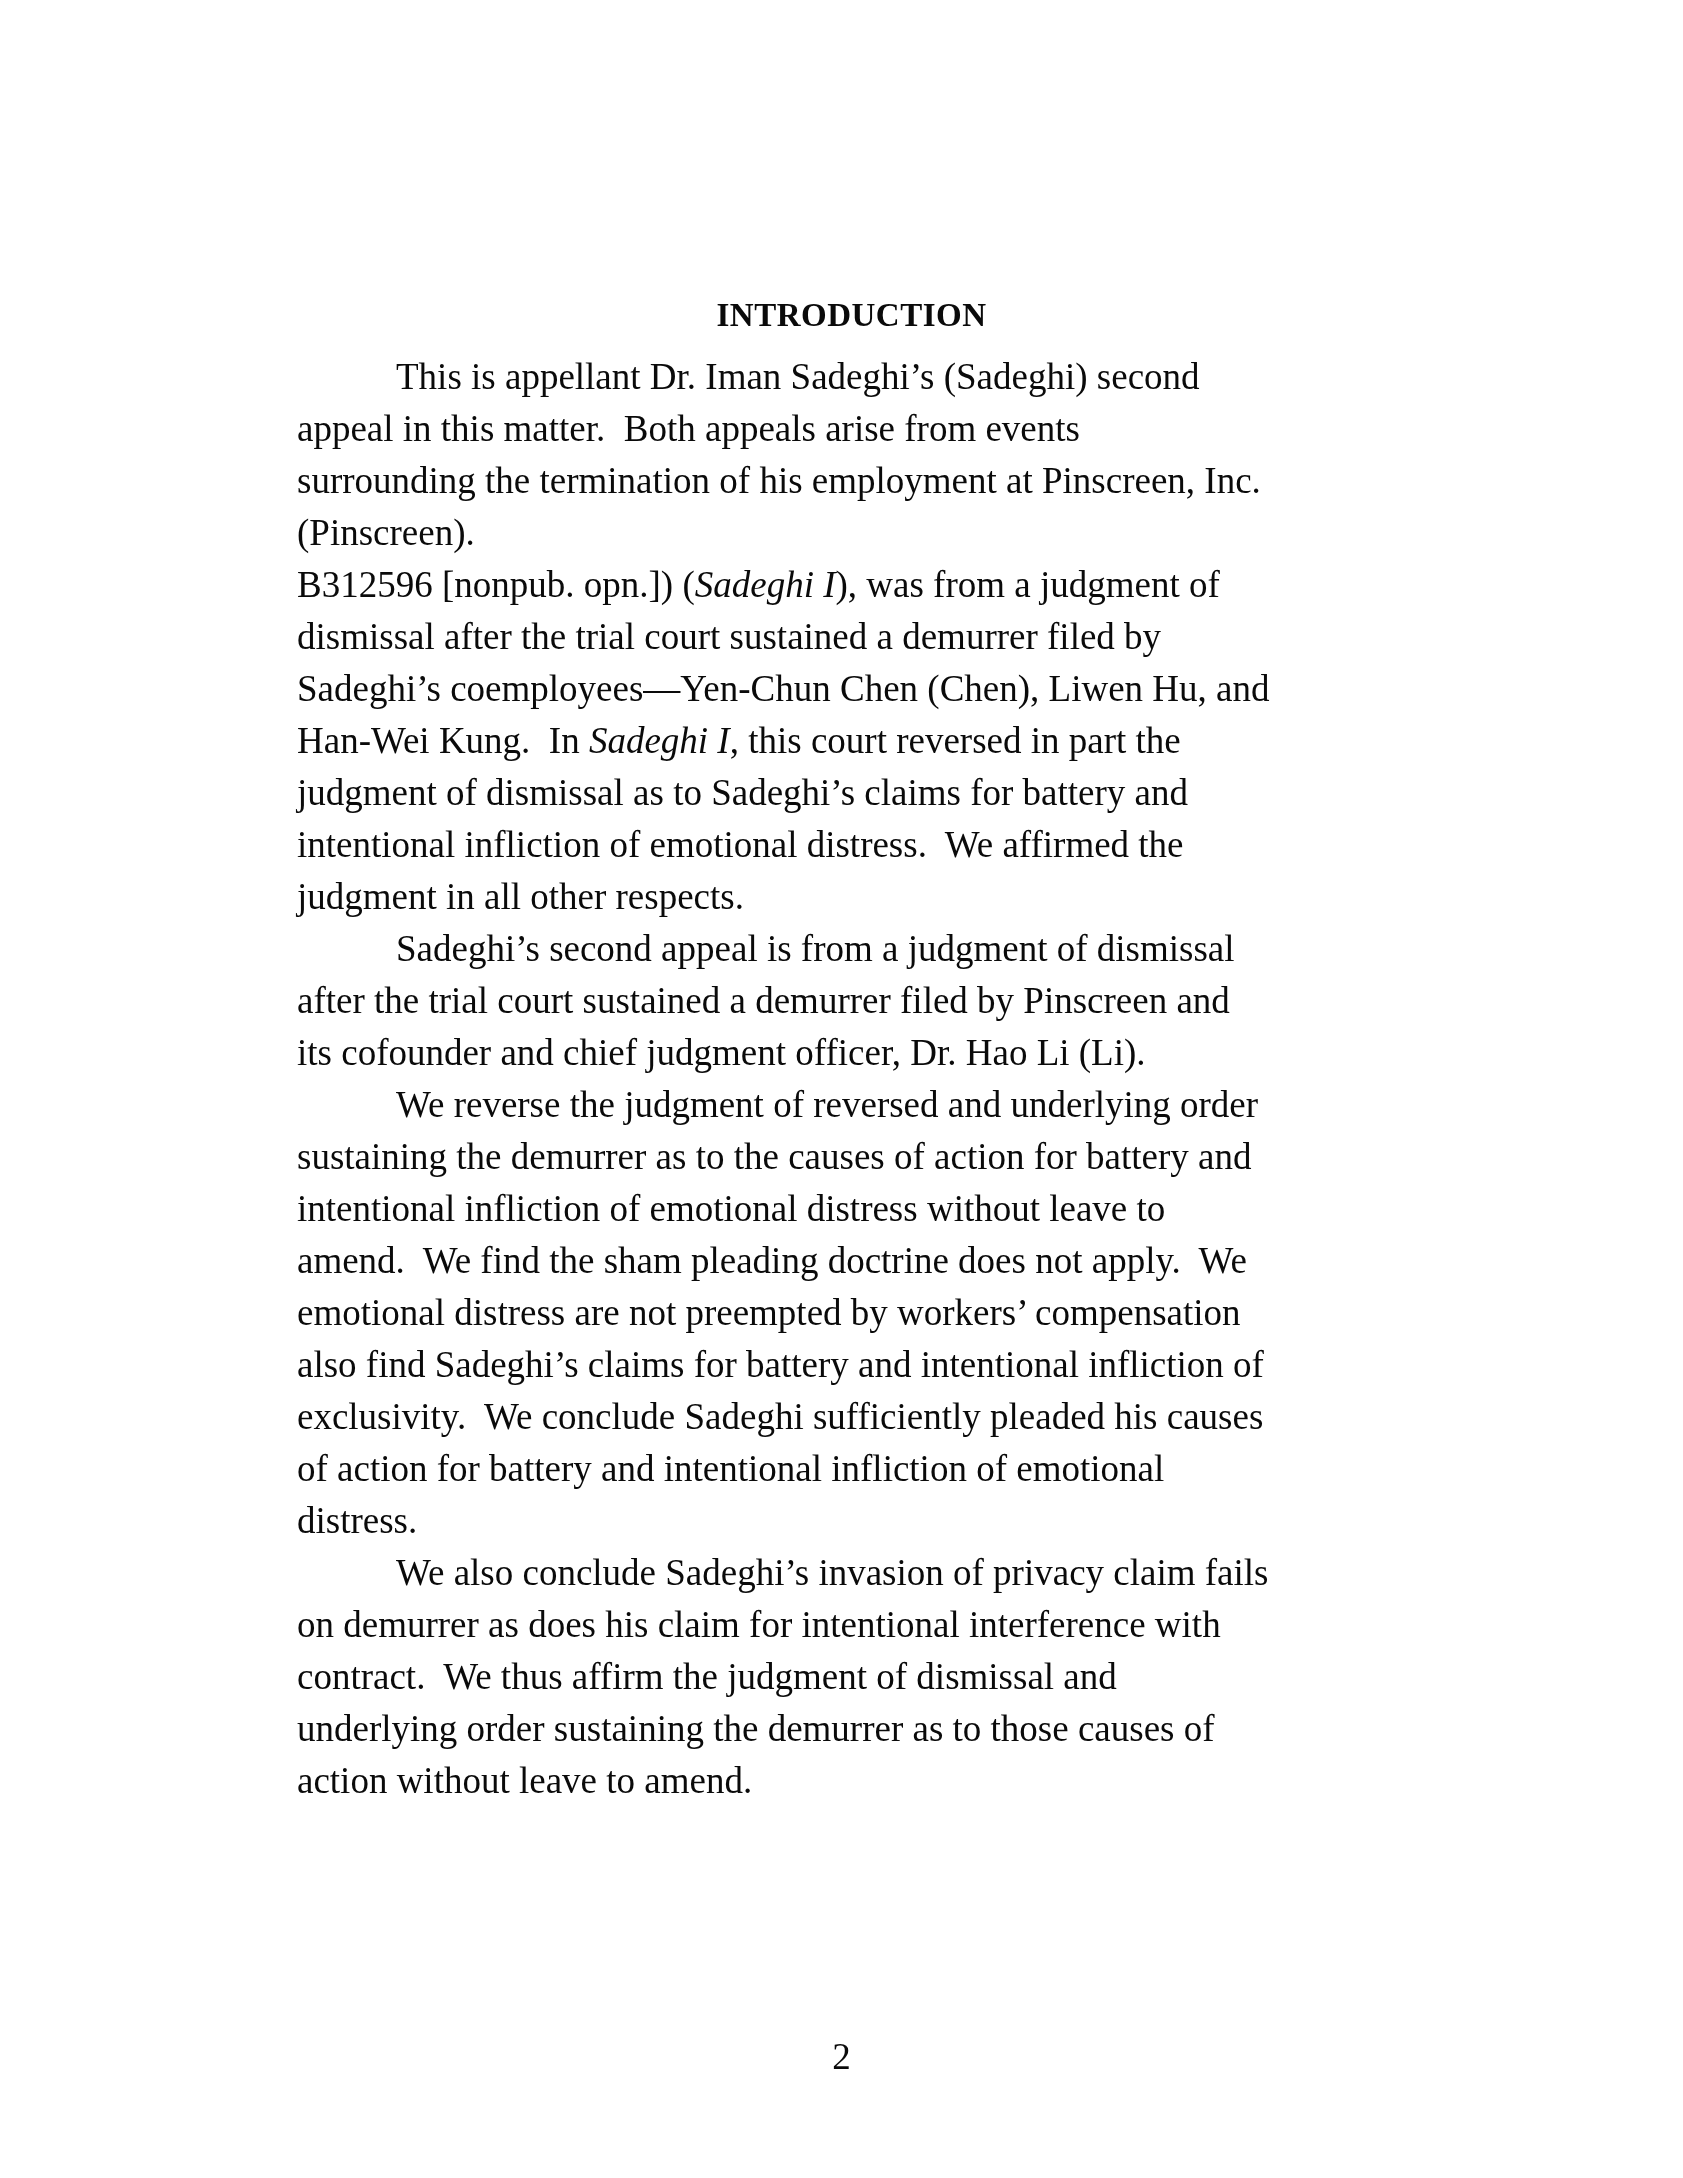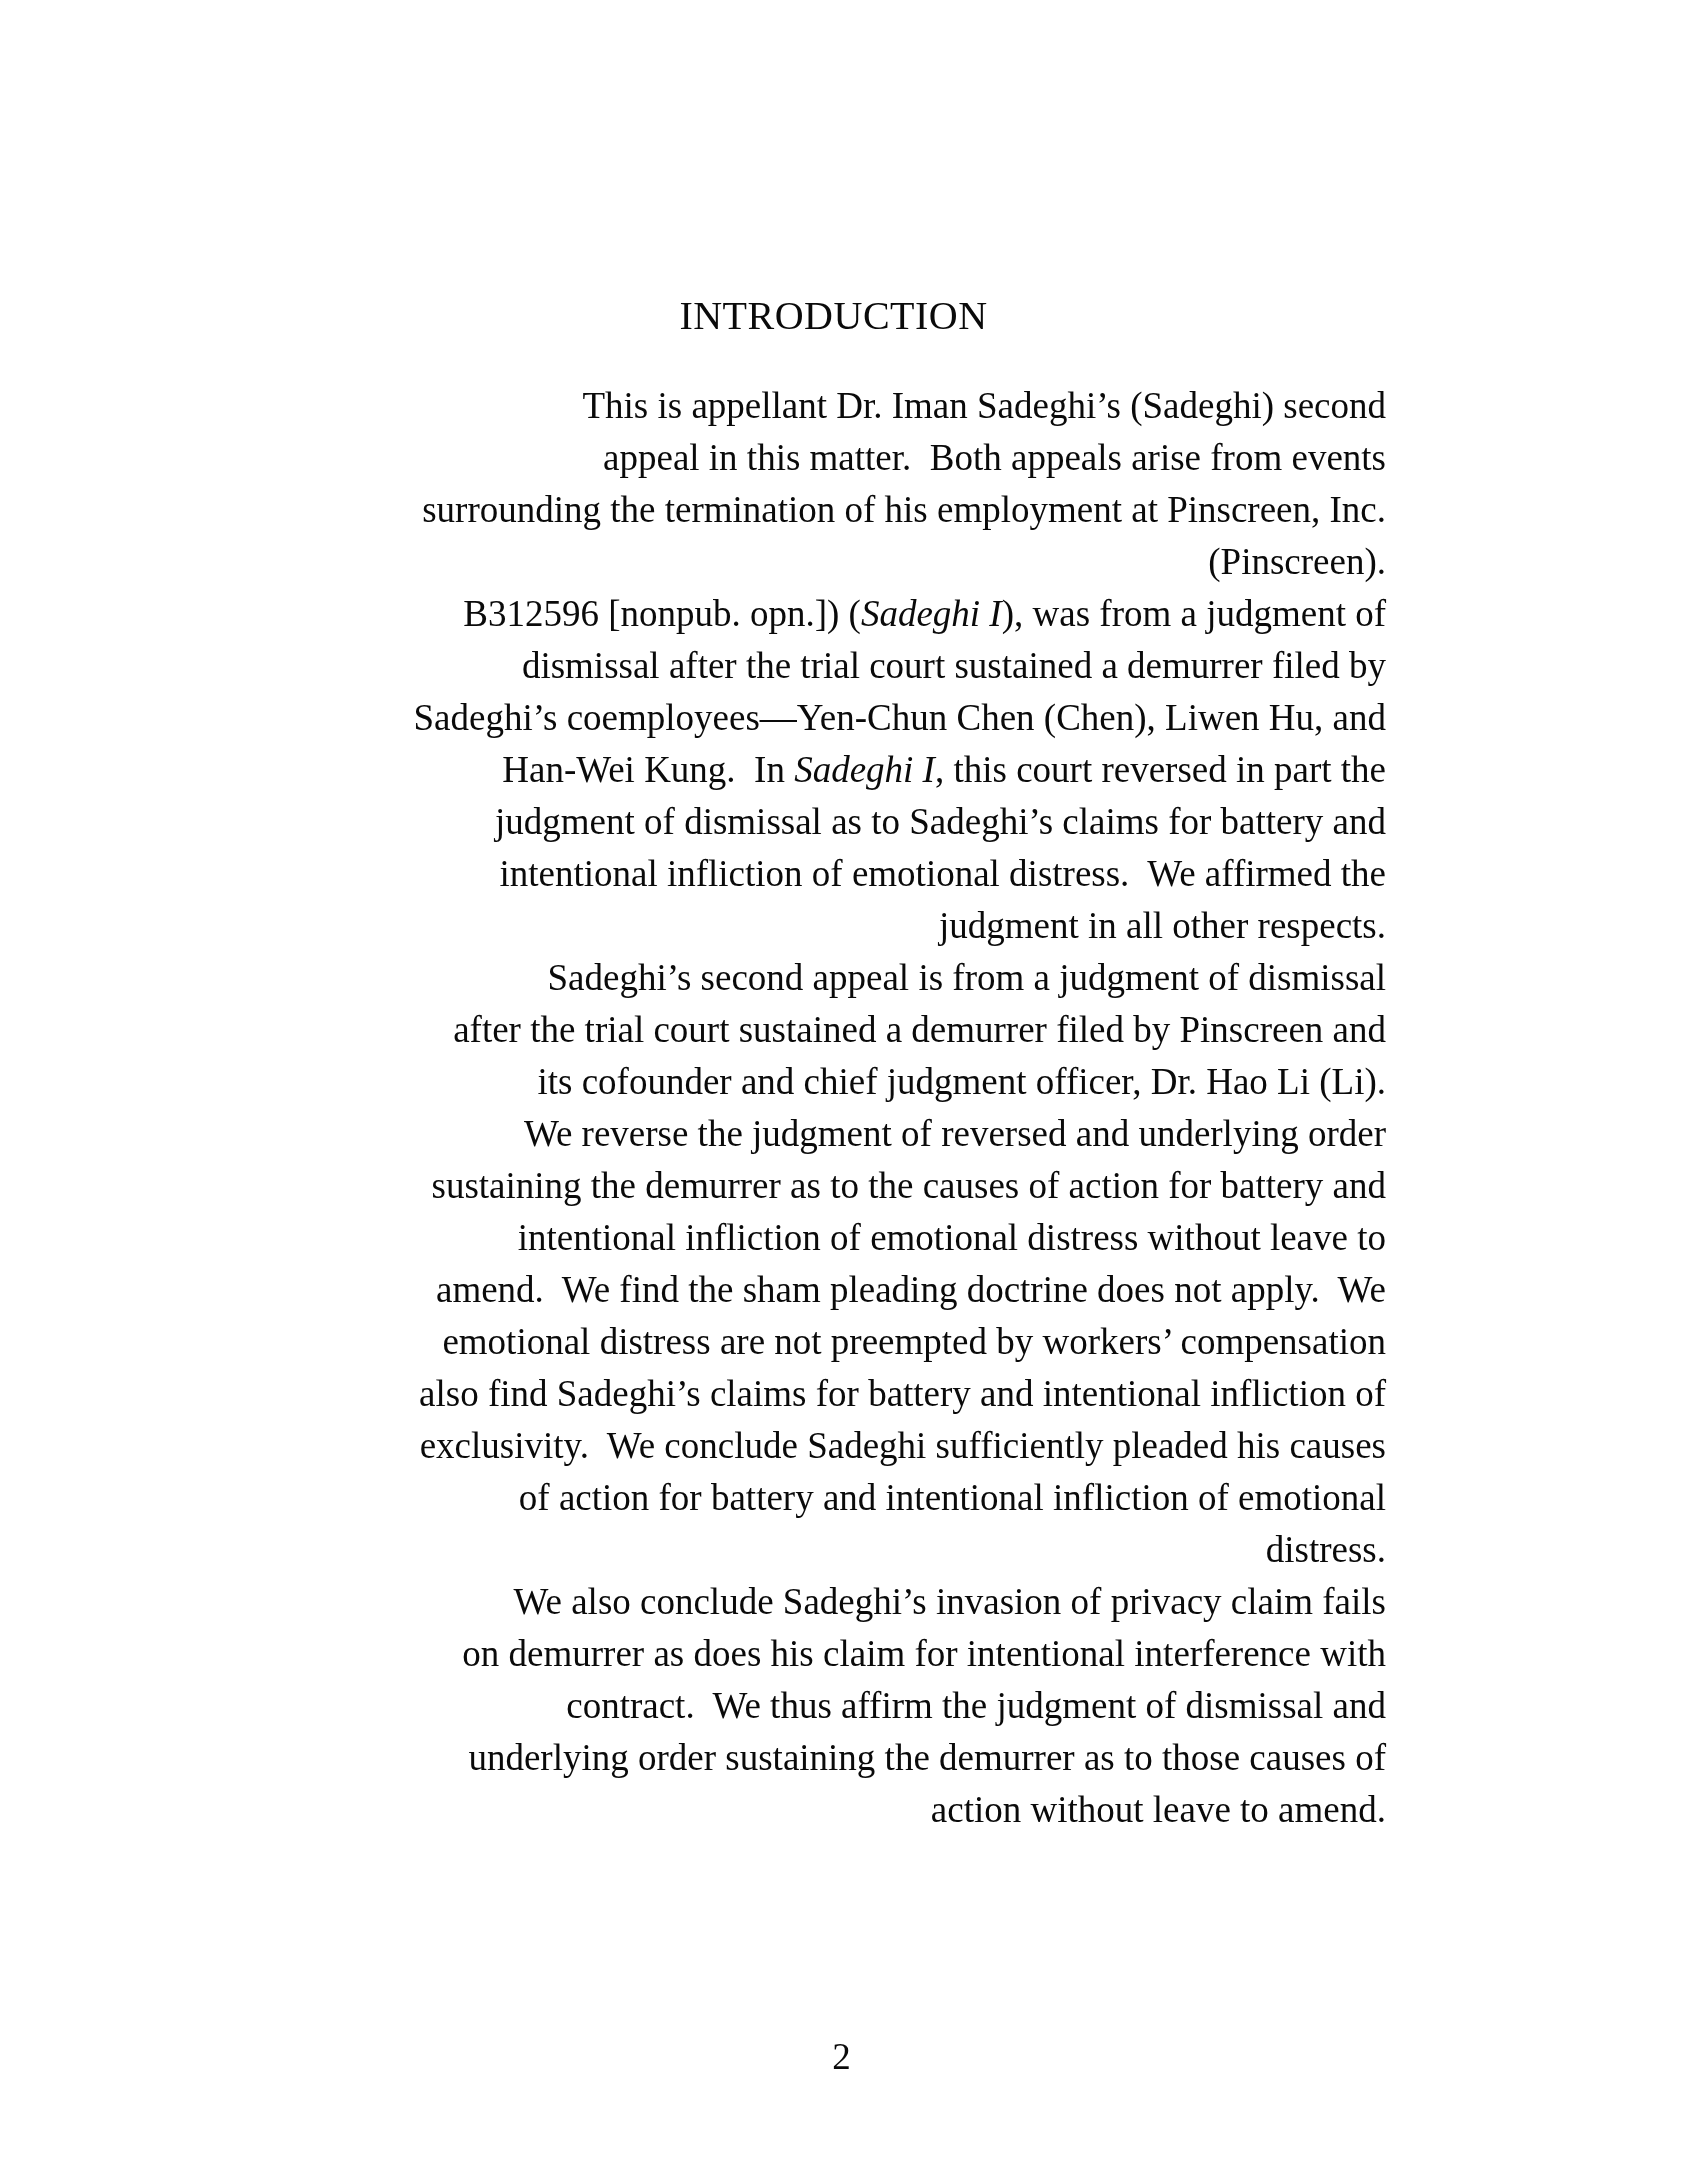--- a/index.html
+++ b/index.html
@@ -19,13 +19,13 @@
   .doc-title {
     position: absolute;
     top: 290px;
-    left: 289px;
+    left: 307px;
     width: 1089px;
     margin: 0;
     text-align: center;
-    font-size: 40px;
+    font-size: 33px;
     line-height: 51px;
-    font-weight: normal;
+    font-weight: bold;
     letter-spacing: 0.5px;
     white-space: pre;
   }

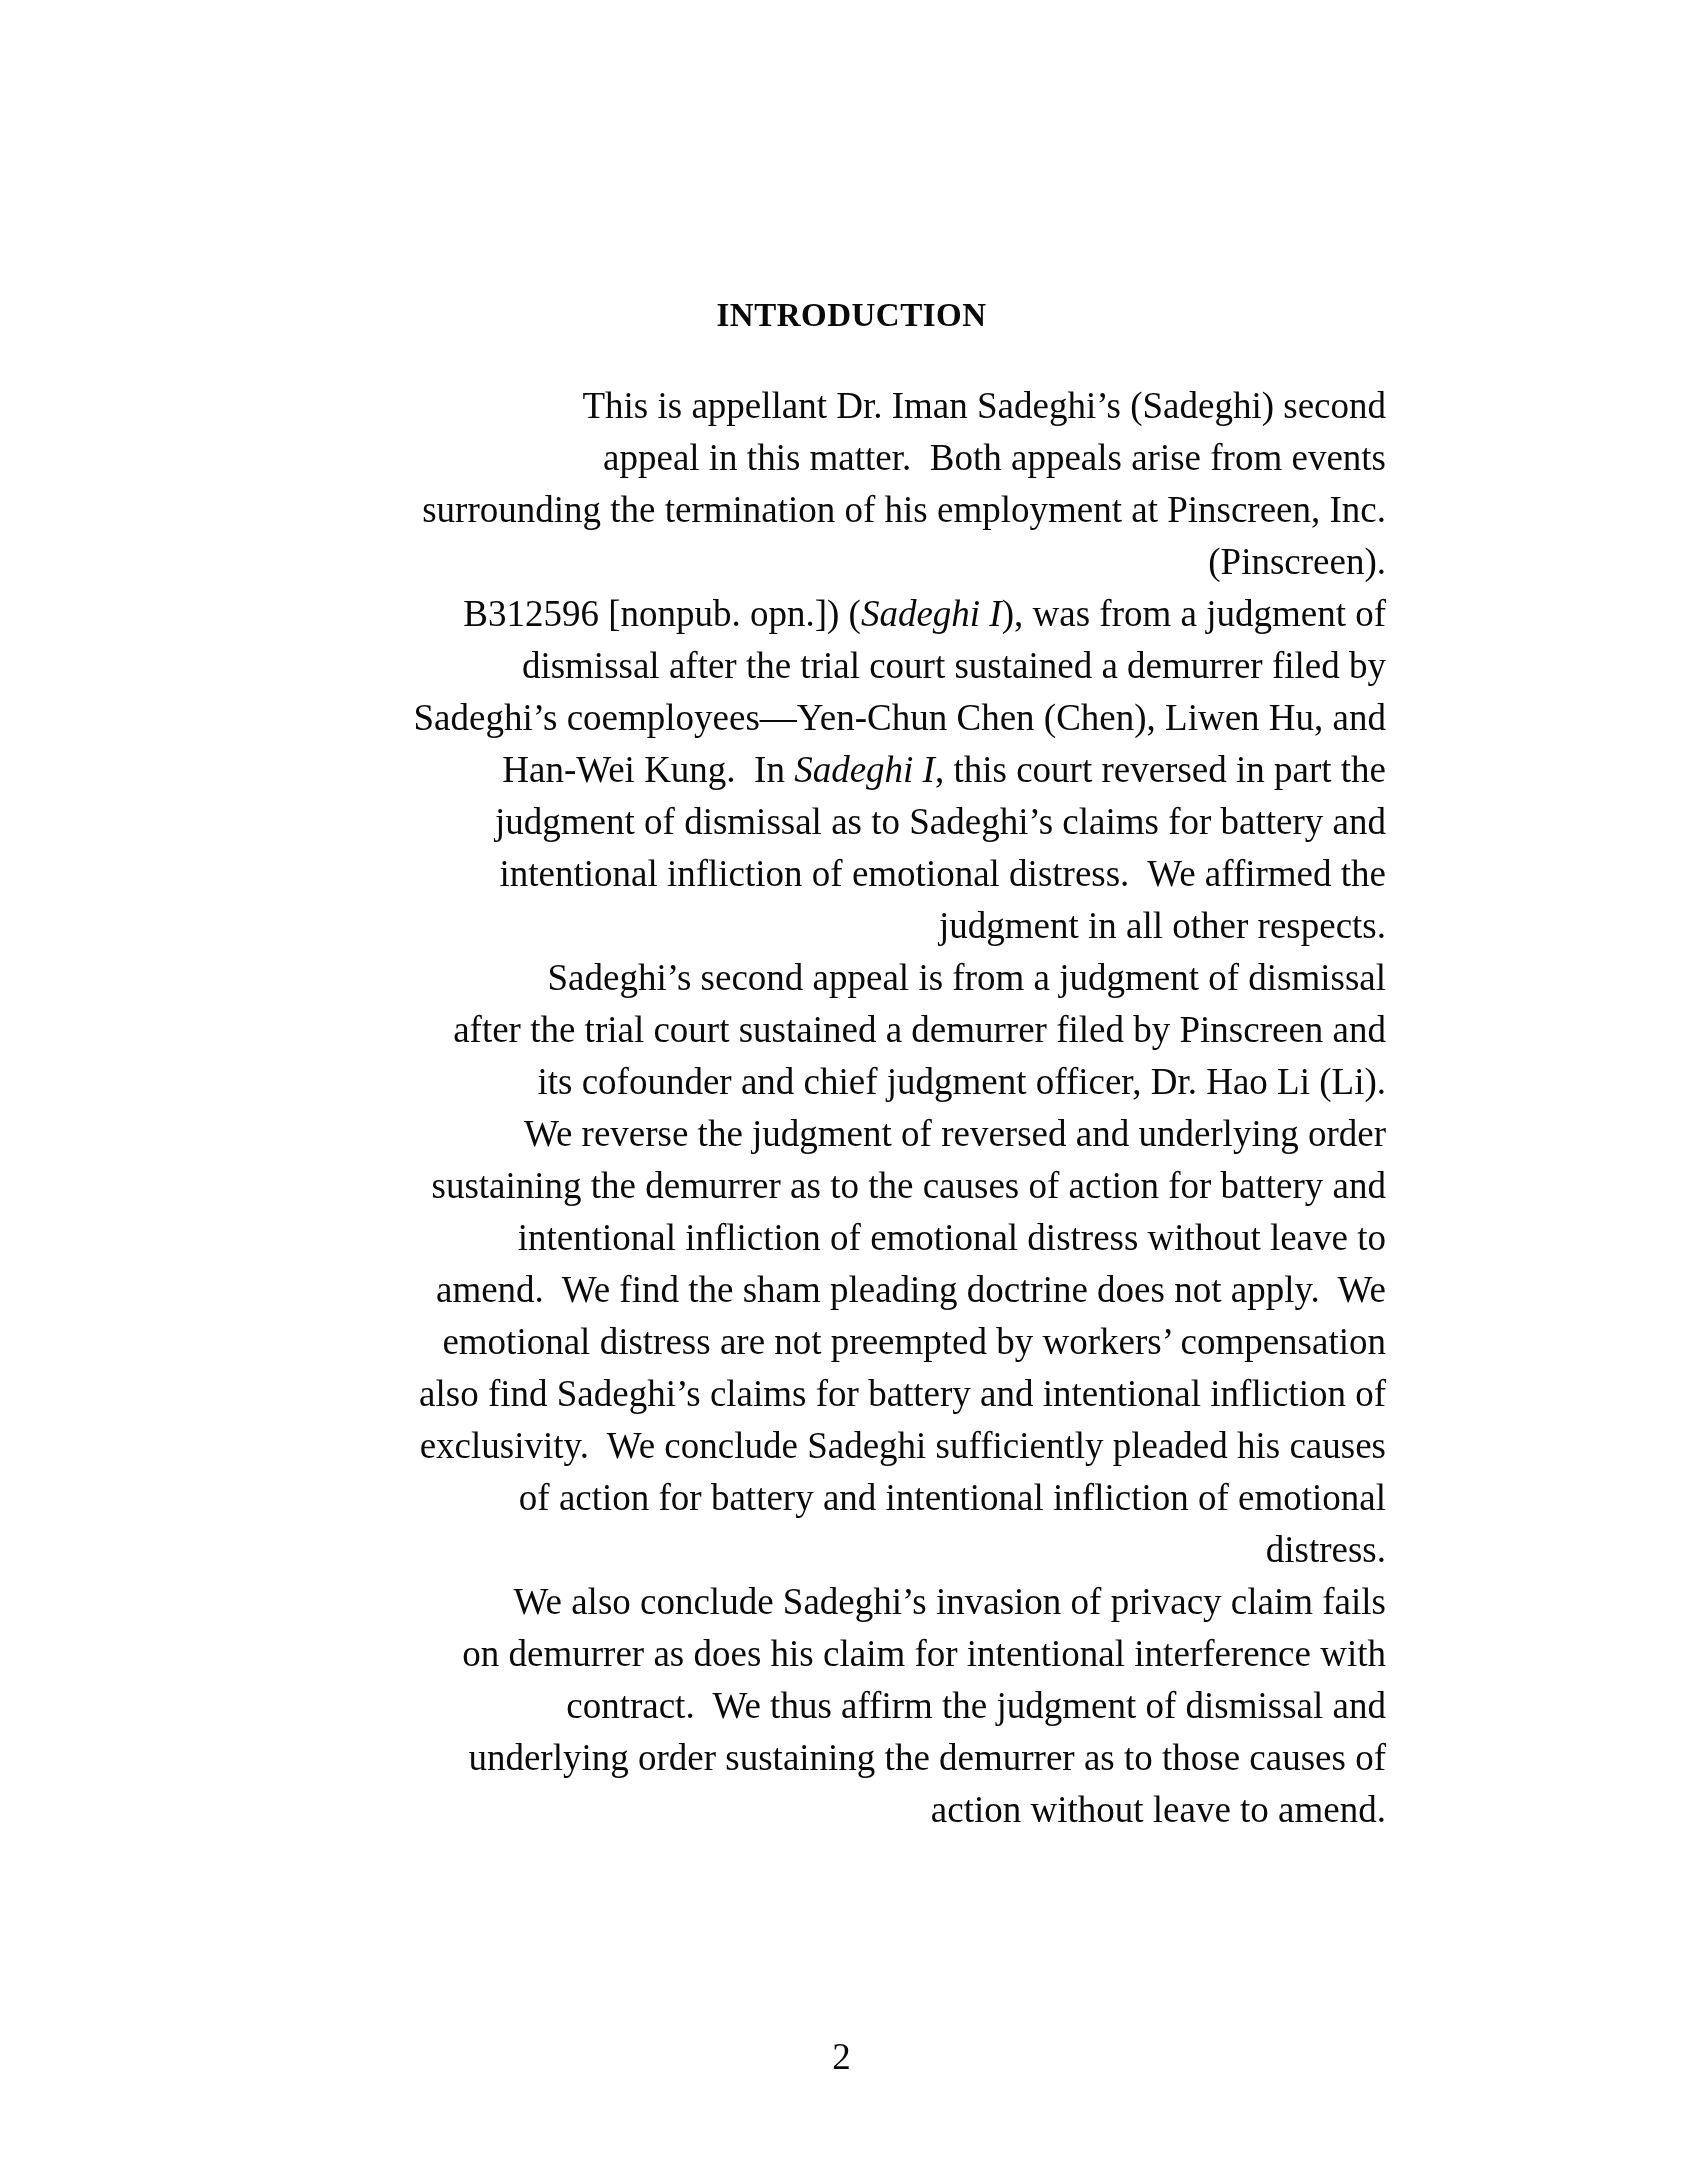--- a/index.html
+++ b/index.html
@@ -31,10 +31,9 @@
   }
   .body-text {
     position: absolute;
-    top: 380px;
+    top: 351px;
     left: 297px;
     width: 1089px;
-    text-align: right;
   }
   .line {
     font-size: 37px;

